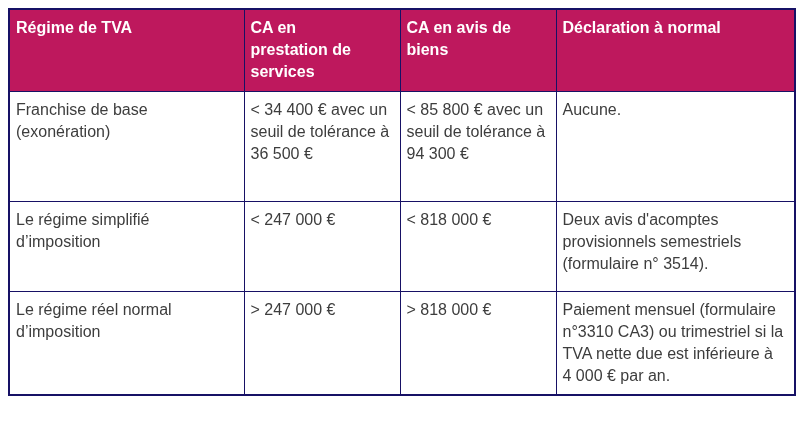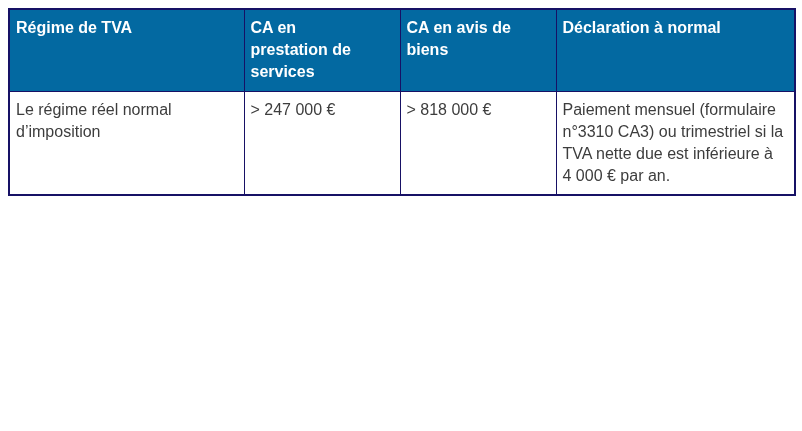--- a/index.html
+++ b/index.html
@@ -33,7 +33,7 @@
     word-wrap: break-word;
   }
   table.tva thead th {
-    background: #0369a1;
+    background: #be185d;
     color: #ffffff;
     font-weight: 700;
     white-space: pre-line;

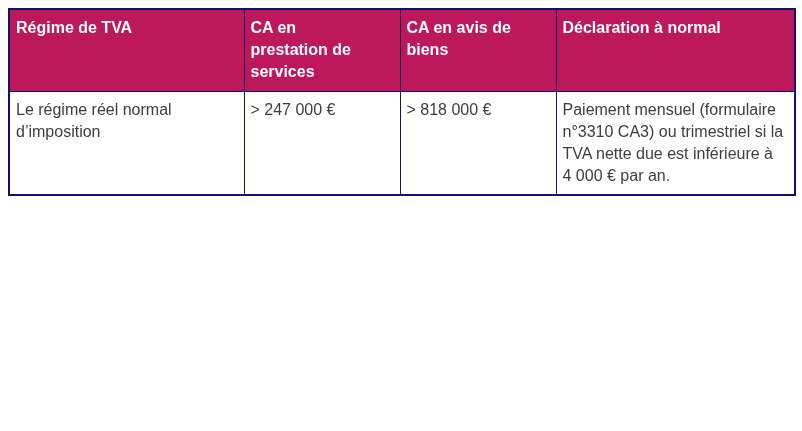--- a/index.html
+++ b/index.html
@@ -67,6 +67,12 @@
       </tr>
     </thead>
     <tbody>
+      <tr class="r1">
+        <td>Franchise de base (exonération)</td>
+        <td>&lt; 34&nbsp;400&nbsp;€ avec un seuil de tolérance à 36&nbsp;500&nbsp;€</td>
+        <td>&lt; 85&nbsp;800&nbsp;€ avec un seuil de tolérance à 94&nbsp;300&nbsp;€</td>
+        <td>Aucune.</td>
+      </tr>
       <tr class="r3">
         <td>Le régime réel normal d’imposition</td>
         <td>&gt; 247&nbsp;000&nbsp;€</td>

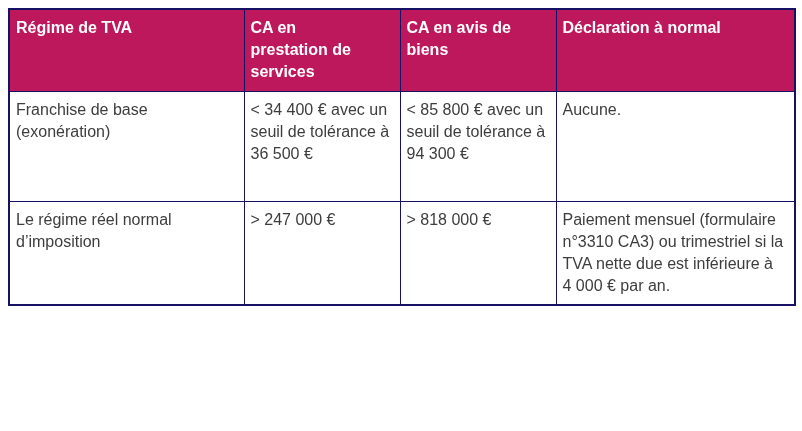--- a/index.html
+++ b/index.html
@@ -73,6 +73,12 @@
         <td>&lt; 85&nbsp;800&nbsp;€ avec un seuil de tolérance à 94&nbsp;300&nbsp;€</td>
         <td>Aucune.</td>
       </tr>
+      <tr class="r2">
+        <td>Le régime simplifié d’imposition</td>
+        <td>&lt; 247&nbsp;000&nbsp;€</td>
+        <td>&lt; 818&nbsp;000&nbsp;€</td>
+        <td>Deux avis d'acomptes provisionnels semestriels (formulaire n° 3514).</td>
+      </tr>
       <tr class="r3">
         <td>Le régime réel normal d’imposition</td>
         <td>&gt; 247&nbsp;000&nbsp;€</td>

